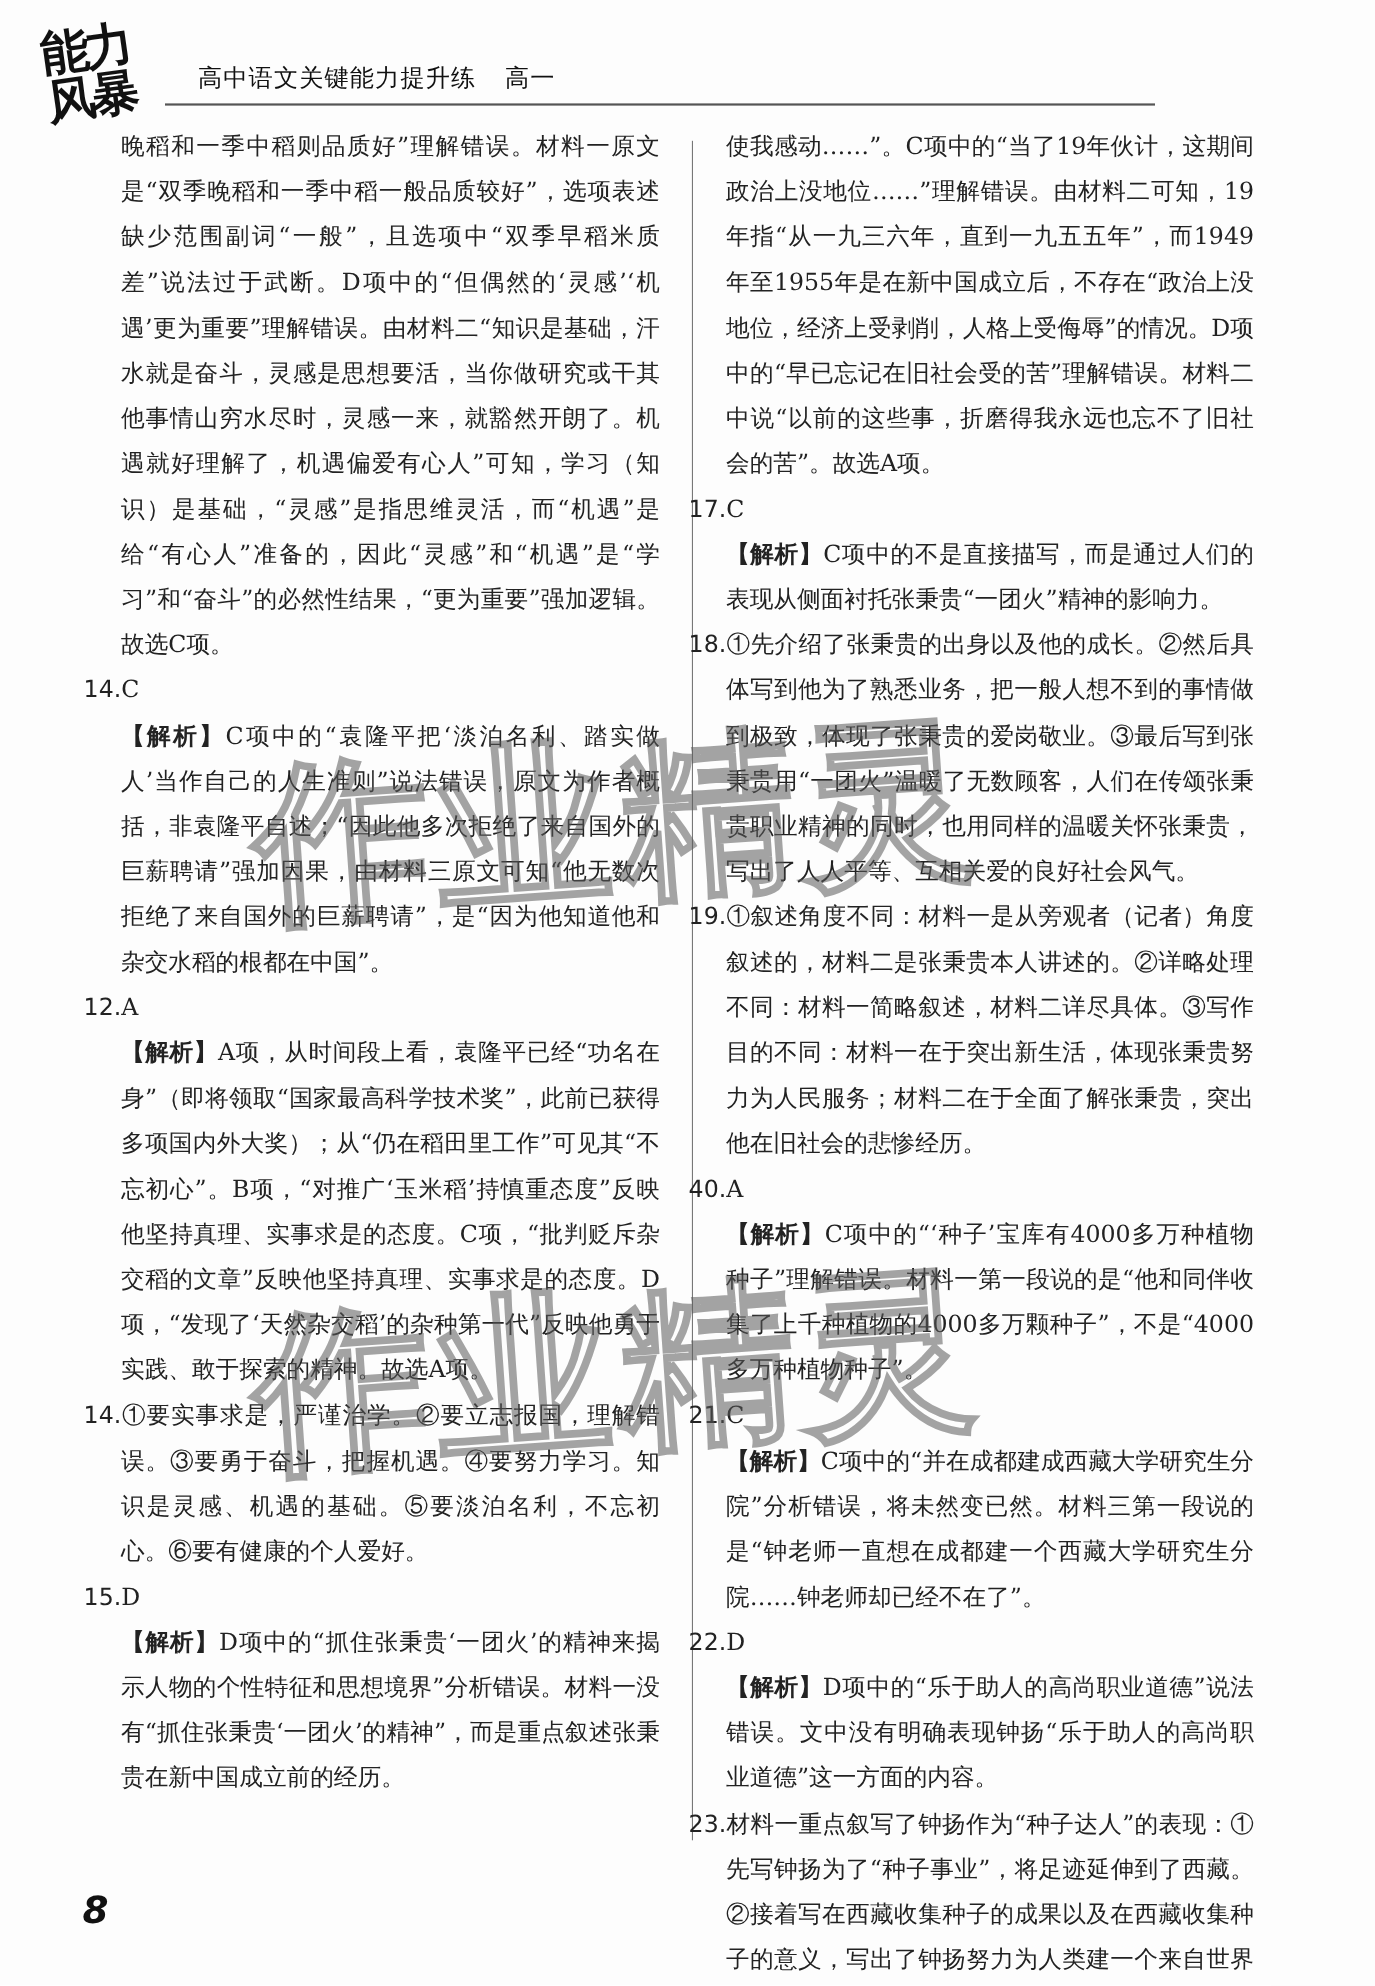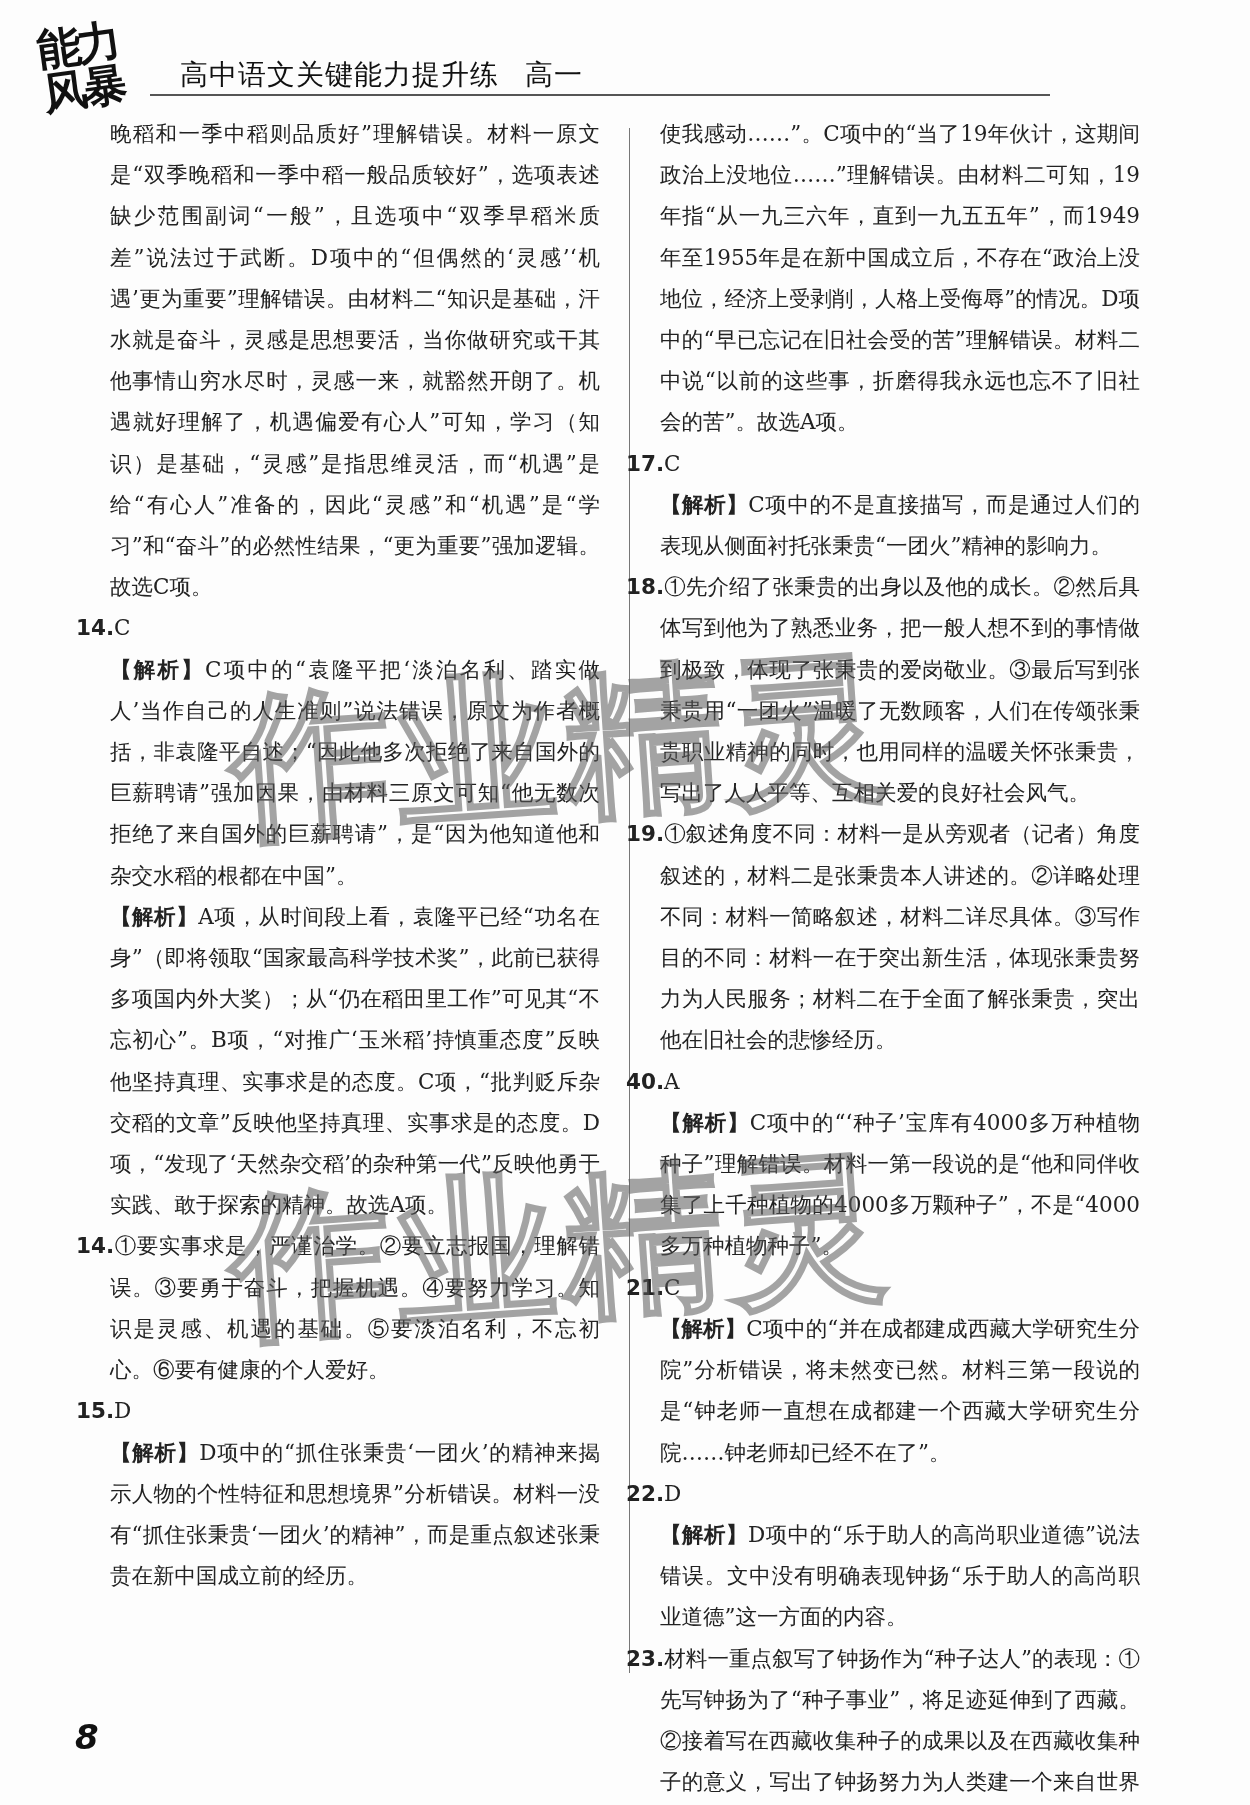--- a/index.html
+++ b/index.html
@@ -8,7 +8,7 @@
   .header{position:absolute;left:40px;top:22px;width:1020px;height:95px;}
   .logo{position:absolute;left:0;top:0;width:100px;height:95px;font-family:"DejaVu Serif",serif;font-size:44px;font-weight:bold;color:#111;line-height:44px;letter-spacing:-4px;}
   .logo span{display:inline-block;transform:rotate(-8deg);}
-  .htitle{position:absolute;left:140px;top:34px;font-family:"DejaVu Sans","Liberation Sans",sans-serif;font-size:28px;color:#111;letter-spacing:1px;}
+  .htitle{position:absolute;left:140px;top:34px;font-family:"DejaVu Sans","Liberation Sans",sans-serif;font-size:22px;color:#111;letter-spacing:1px;}
   .hgrade{margin-left:26px;}
   .hbar{position:absolute;left:460px;top:44px;width:540px;height:22px;background:linear-gradient(to right,rgba(200,200,200,0),#bdbdbd 30%,#c8c8c8);z-index:-1;}
   .hline{position:absolute;left:110px;top:72px;width:900px;height:2px;background:#555;}

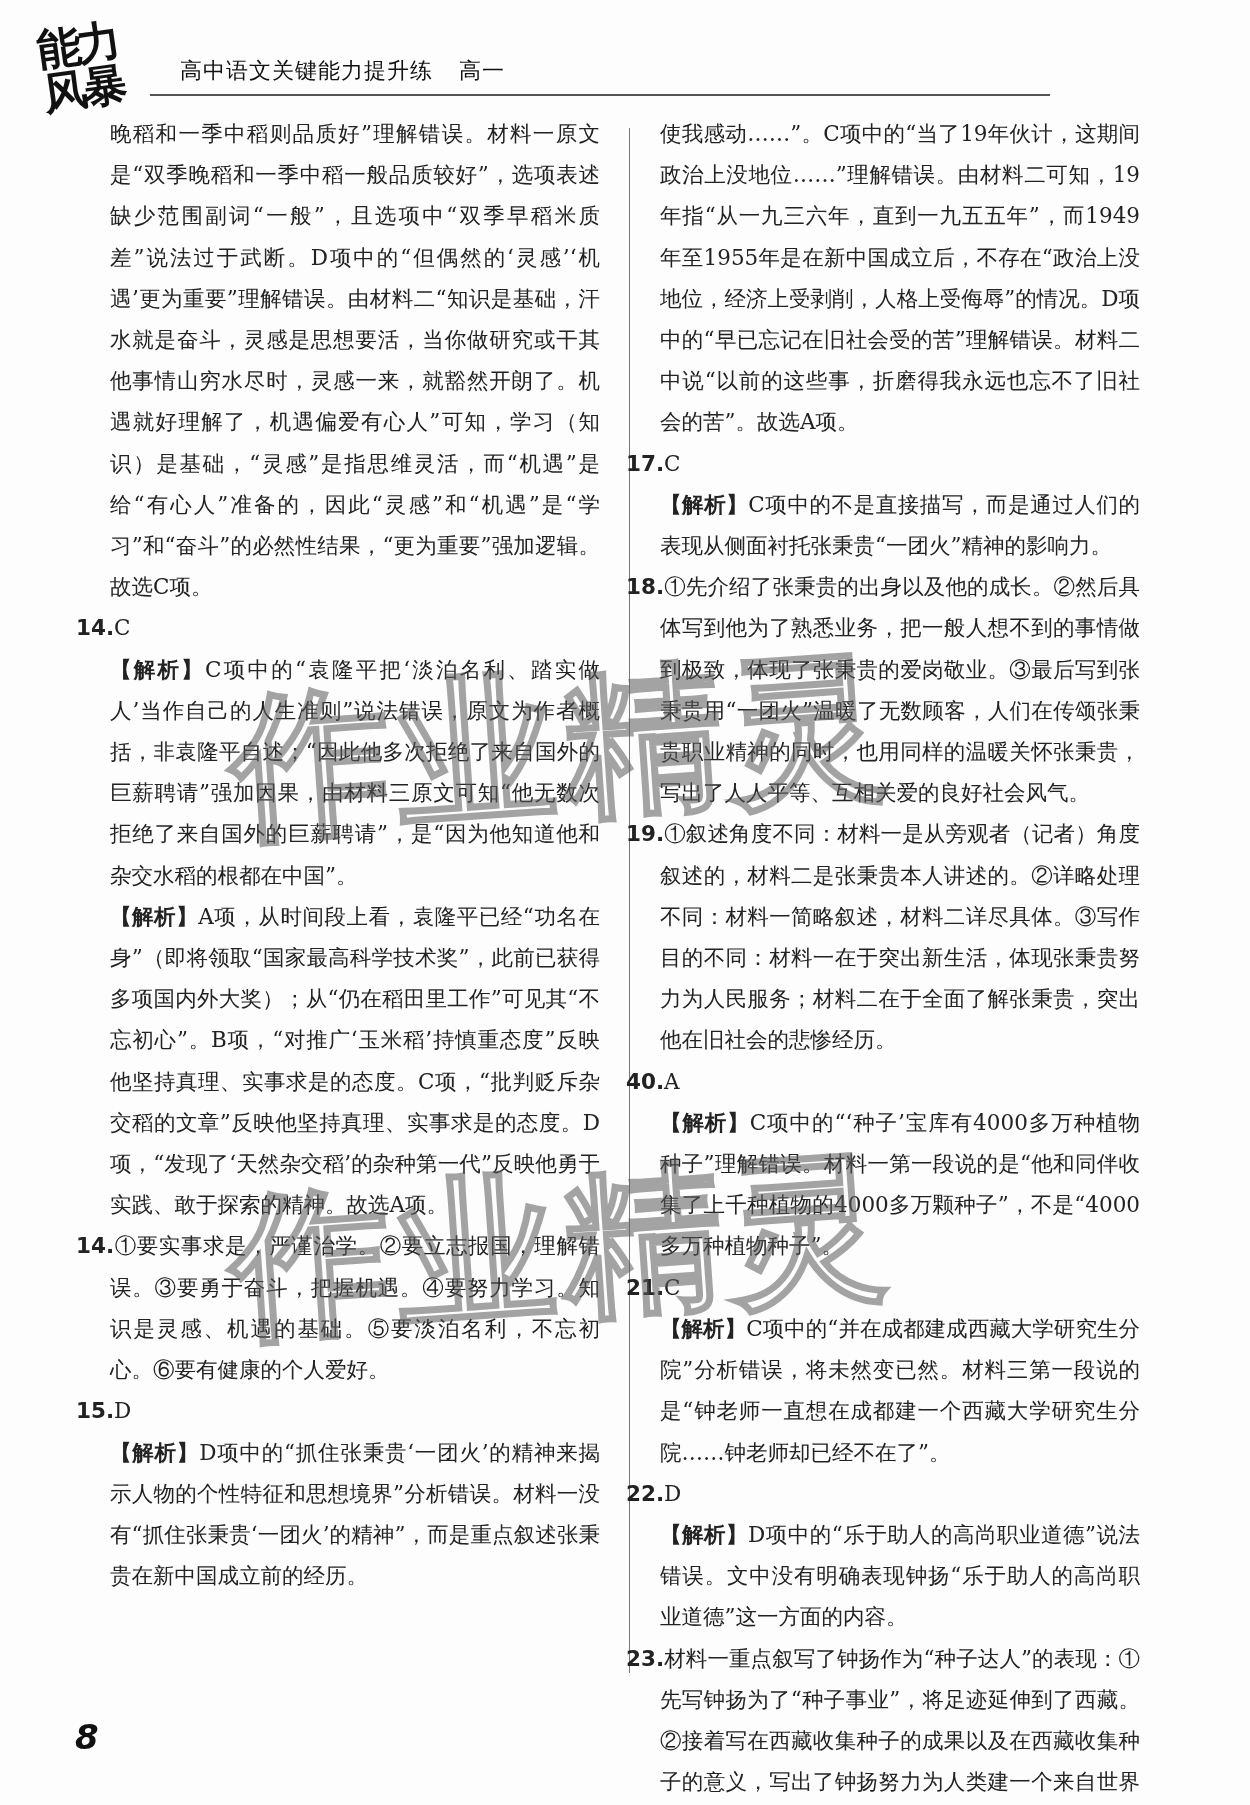--- a/index.html
+++ b/index.html
@@ -17,7 +17,7 @@
   .col.right{left:660px;width:480px;}
   .divider{position:absolute;left:629px;top:128px;width:1px;height:1545px;background:#777;}
   .p{margin:0;text-align:justify;}
-  .num{font-weight:bold;font-family:"DejaVu Sans","Liberation Sans",sans-serif;margin-left:-34px;}
+  .num{font-weight:normal;font-family:"DejaVu Sans","Liberation Sans",sans-serif;margin-left:-34px;}
   .tag{font-weight:bold;}
   .pagenum{position:absolute;left:75px;top:1717px;font-family:"DejaVu Sans","Liberation Sans",sans-serif;font-size:34px;font-weight:bold;font-style:italic;color:#111;}
   .wm{position:absolute;font-family:"DejaVu Sans","Liberation Sans",sans-serif;font-size:160px;font-weight:bold;color:transparent;-webkit-text-stroke:2px rgba(90,90,90,0.55);letter-spacing:6px;transform:rotate(-4deg);pointer-events:none;}

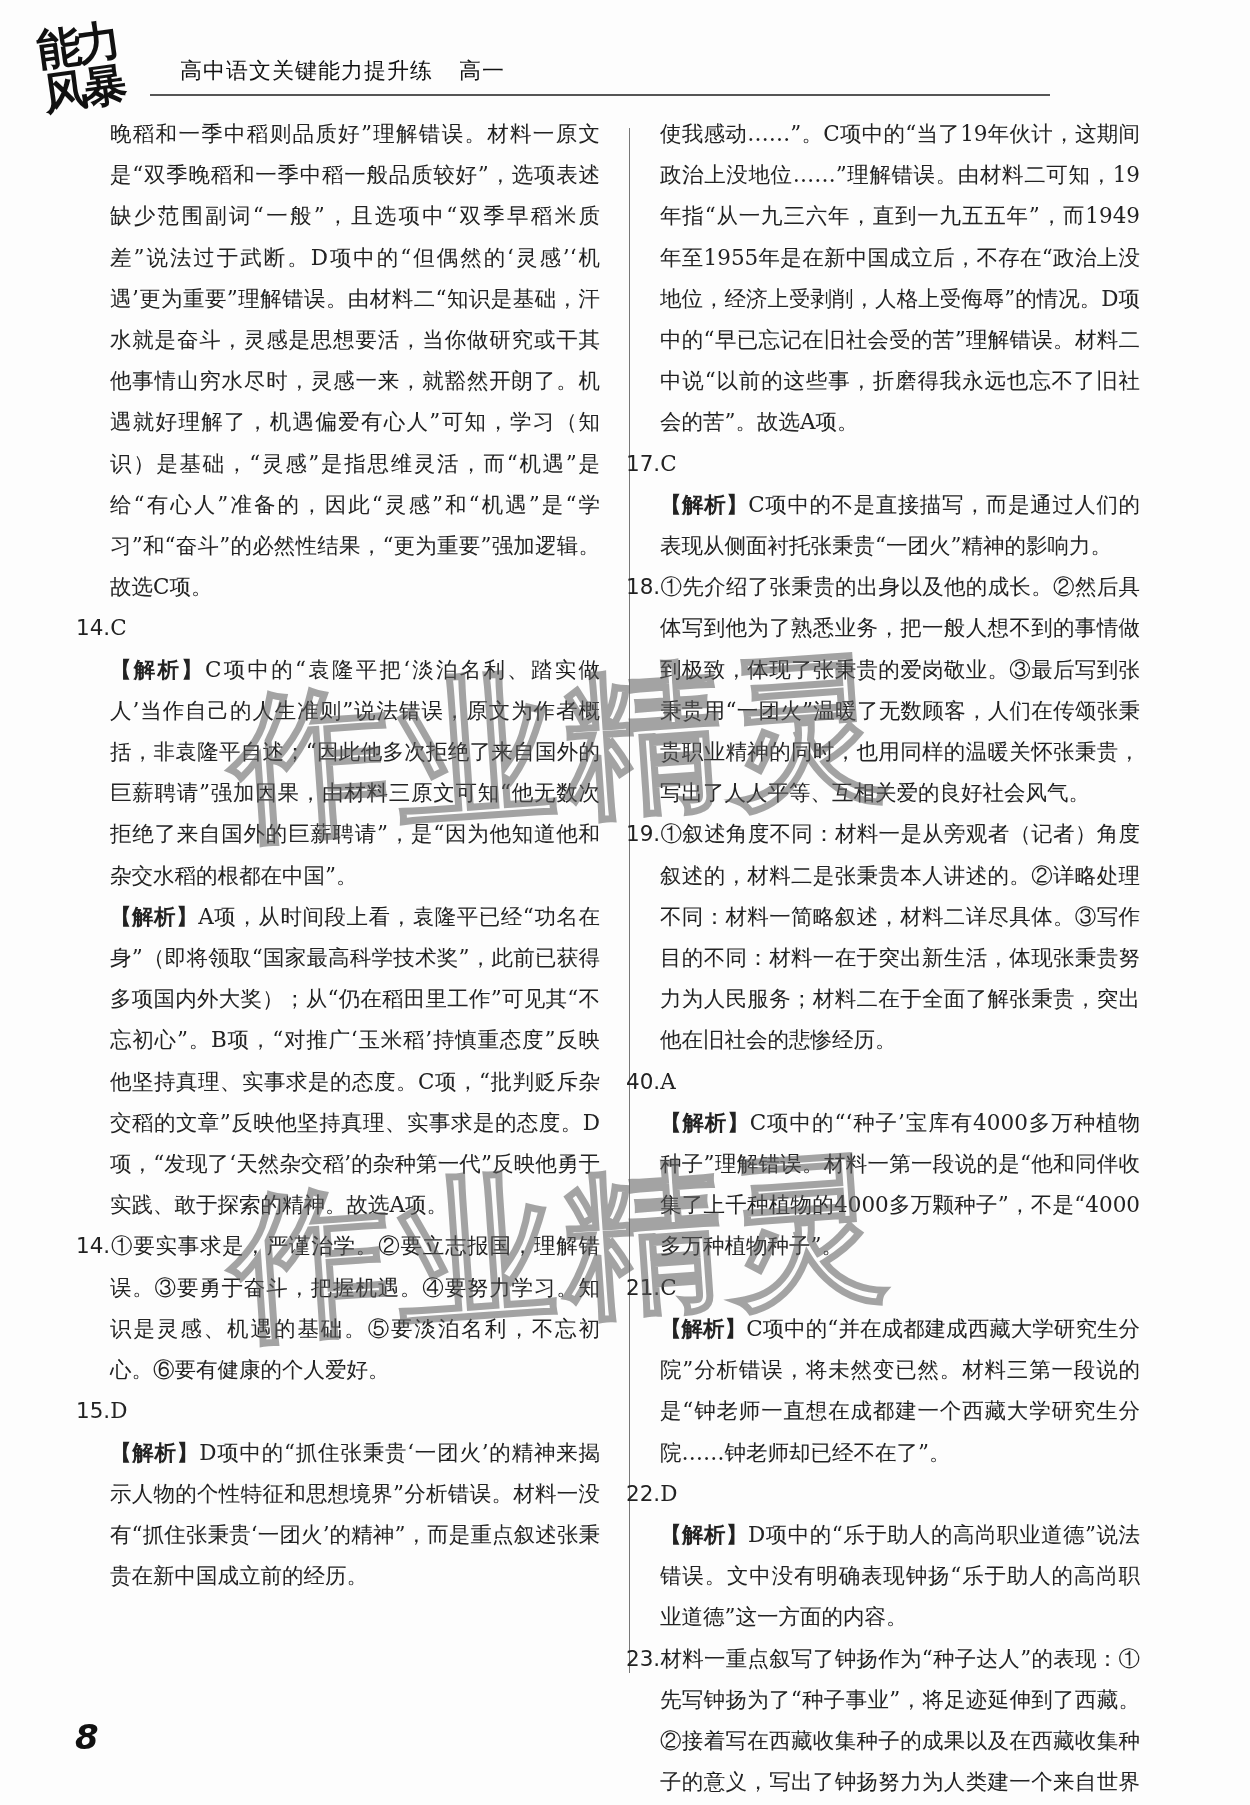--- a/index.html
+++ b/index.html
@@ -39,6 +39,7 @@
       <p class="p">晚稻和一季中稻则品质好”理解错误。材料一原文是“双季晚稻和一季中稻一般品质较好”，选项表述缺少范围副词“一般”，且选项中“双季早稻米质差”说法过于武断。D项中的“但偶然的‘灵感’‘机遇’更为重要”理解错误。由材料二“知识是基础，汗水就是奋斗，灵感是思想要活，当你做研究或干其他事情山穷水尽时，灵感一来，就豁然开朗了。机遇就好理解了，机遇偏爱有心人”可知，学习（知识）是基础，“灵感”是指思维灵活，而“机遇”是给“有心人”准备的，因此“灵感”和“机遇”是“学习”和“奋斗”的必然性结果，“更为重要”强加逻辑。故选C项。</p>
       <p class="p"><span class="num">14.</span><span>C</span></p>
       <p class="p"><span class="tag">【解析】</span><span>C项中的“袁隆平把‘淡泊名利、踏实做人’当作自己的人生准则”说法错误，原文为作者概括，非袁隆平自述；“因此他多次拒绝了来自国外的巨薪聘请”强加因果，由材料三原文可知“他无数次拒绝了来自国外的巨薪聘请”，是“因为他知道他和杂交水稻的根都在中国”。</span></p>
+      <p class="p"><span class="num">12.</span><span>A</span></p>
       <p class="p"><span class="tag">【解析】</span><span>A项，从时间段上看，袁隆平已经“功名在身”（即将领取“国家最高科学技术奖”，此前已获得多项国内外大奖）；从“仍在稻田里工作”可见其“不忘初心”。B项，“对推广‘玉米稻’持慎重态度”反映他坚持真理、实事求是的态度。C项，“批判贬斥杂交稻的文章”反映他坚持真理、实事求是的态度。D项，“发现了‘天然杂交稻’的杂种第一代”反映他勇于实践、敢于探索的精神。故选A项。</span></p>
       <p class="p"><span class="num">14.</span><span>①要实事求是，严谨治学。②要立志报国，理解错误。③要勇于奋斗，把握机遇。④要努力学习。知识是灵感、机遇的基础。⑤要淡泊名利，不忘初心。⑥要有健康的个人爱好。</span></p>
       <p class="p"><span class="num">15.</span><span>D</span></p>

